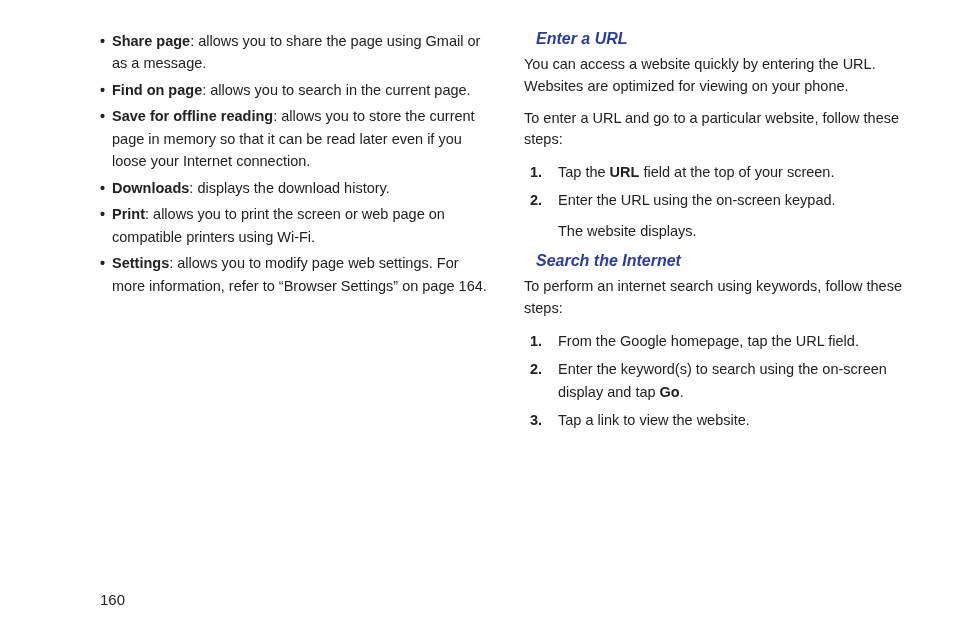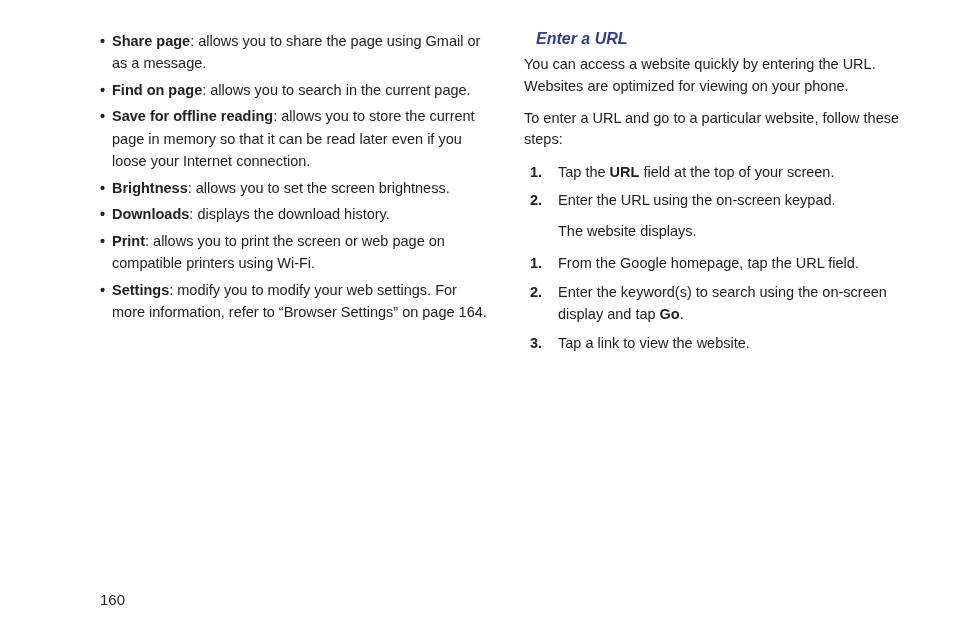--- a/index.html
+++ b/index.html
@@ -120,9 +120,6 @@
         <span class="b-title">Save for offline reading</span><span>: allows you to store the current page in memory so that it can be read later even if you loose your Internet connection.</span>
       </li>
       <li>
-        <span class="b-title">Brightness</span><span>: allows you to set the screen brightness.</span>
-      </li>
-      <li>
         <span class="b-title">Downloads</span><span>: displays the download history.</span>
       </li>
       <li>

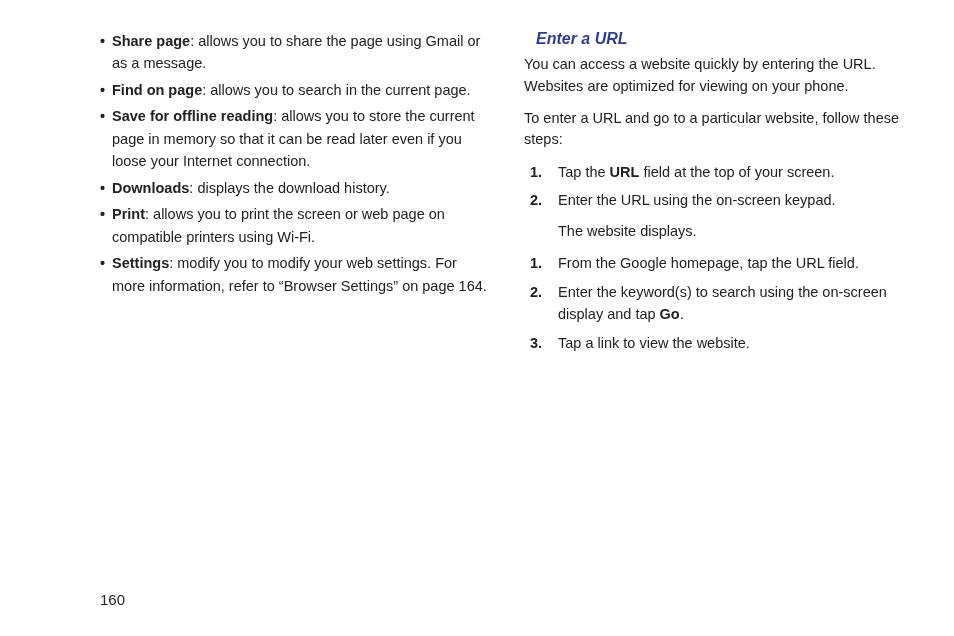--- a/index.html
+++ b/index.html
@@ -126,7 +126,7 @@
         <span class="b-title">Print</span><span>: allows you to print the screen or web page on compatible printers using Wi-Fi.</span>
       </li>
       <li>
-        <span class="b-title">Settings</span><span>: modify you to modify your web settings. For more information, refer to </span><span class="ref-italic">“Browser Settings” </span><span> on page 164.</span>
+        <span class="b-title">Settings</span><span>: allows you to modify page web settings. For more information, refer to </span><span class="ref-italic">“Browser Settings” </span><span> on page 164.</span>
       </li>
     </ul>
   </div>

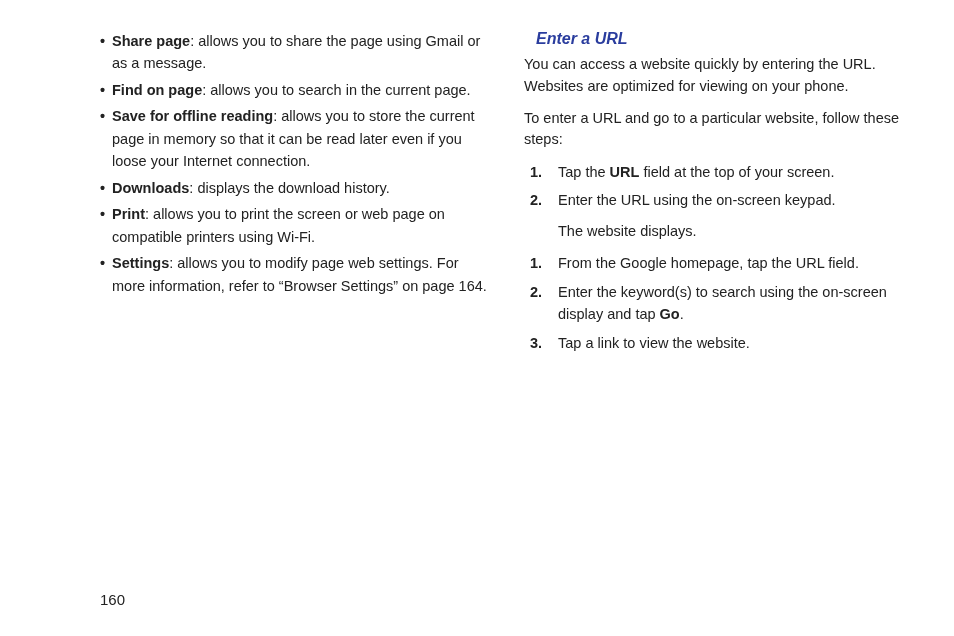--- a/index.html
+++ b/index.html
@@ -148,6 +148,7 @@
       </li>
     </ol>
 
+    <h3 class="section-head">Search the Internet</h3>
     <ol class="ol">
       <li>
         <span class="num">1.</span>

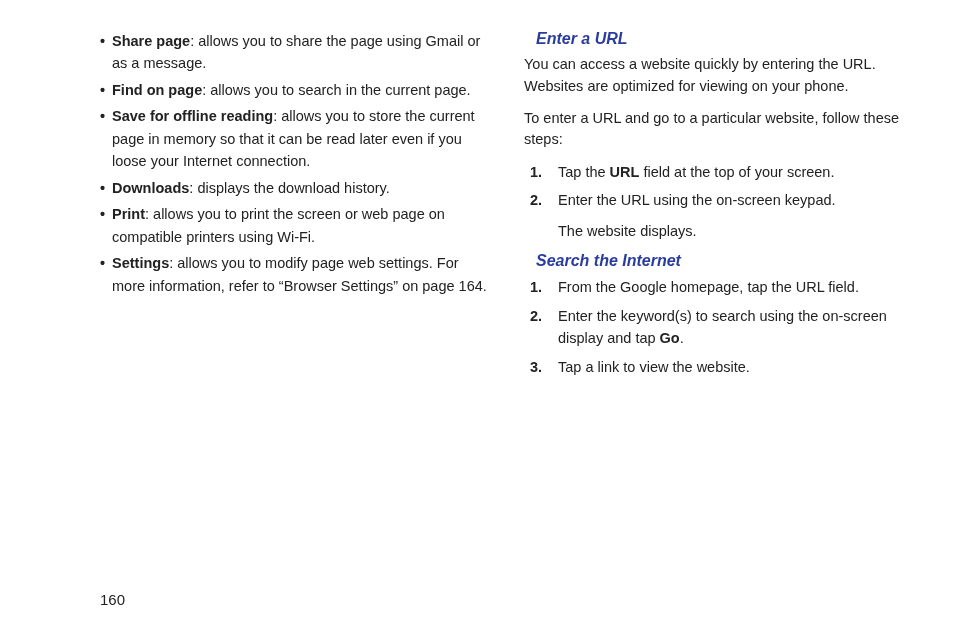--- a/index.html
+++ b/index.html
@@ -149,6 +149,7 @@
     </ol>
 
     <h3 class="section-head">Search the Internet</h3>
+    <p class="para">To perform an internet search using keywords, follow these steps:</p>
     <ol class="ol">
       <li>
         <span class="num">1.</span>

